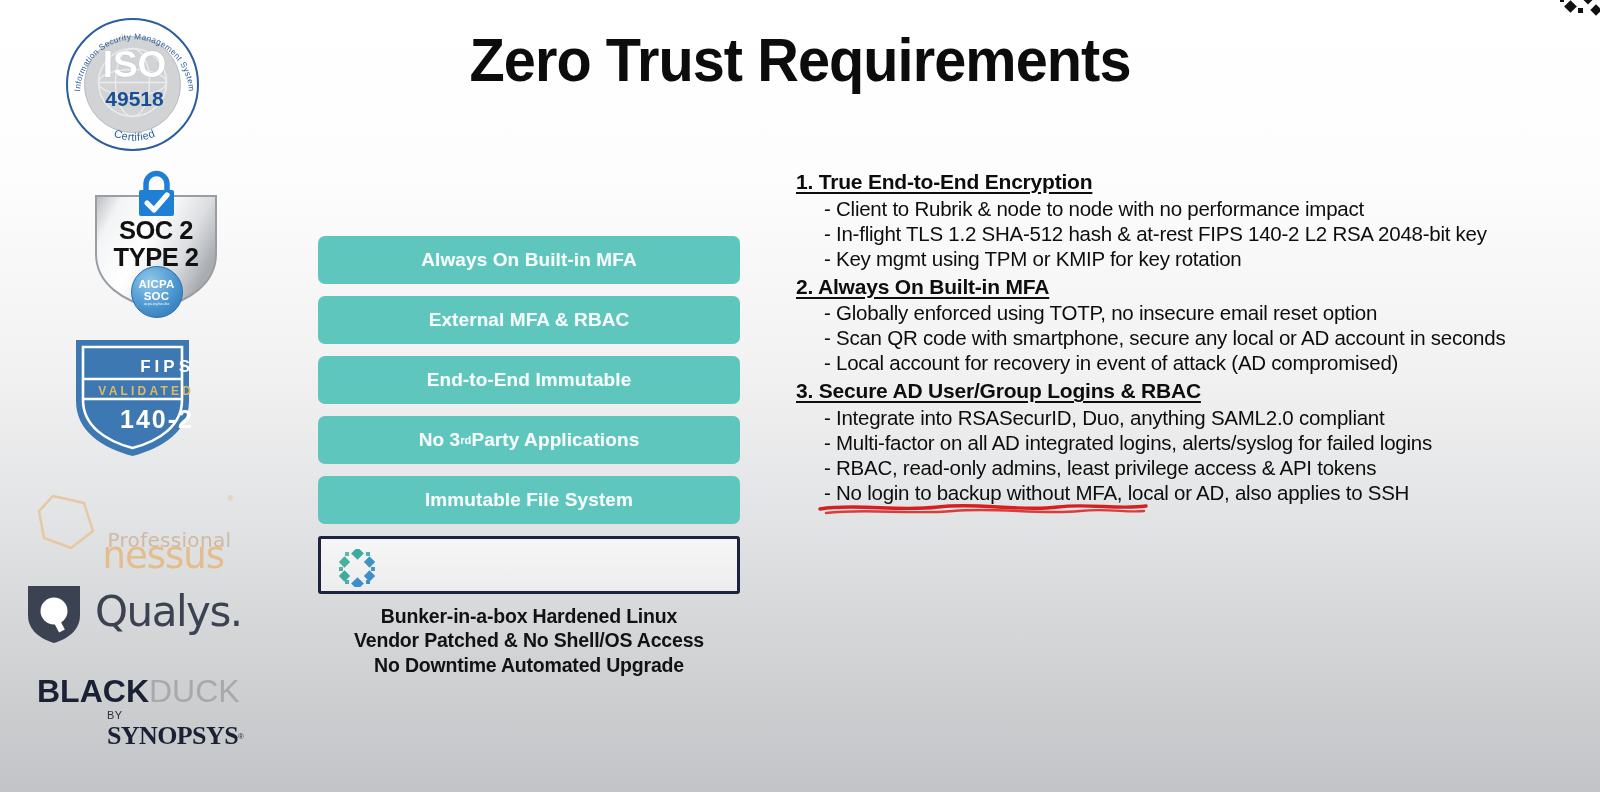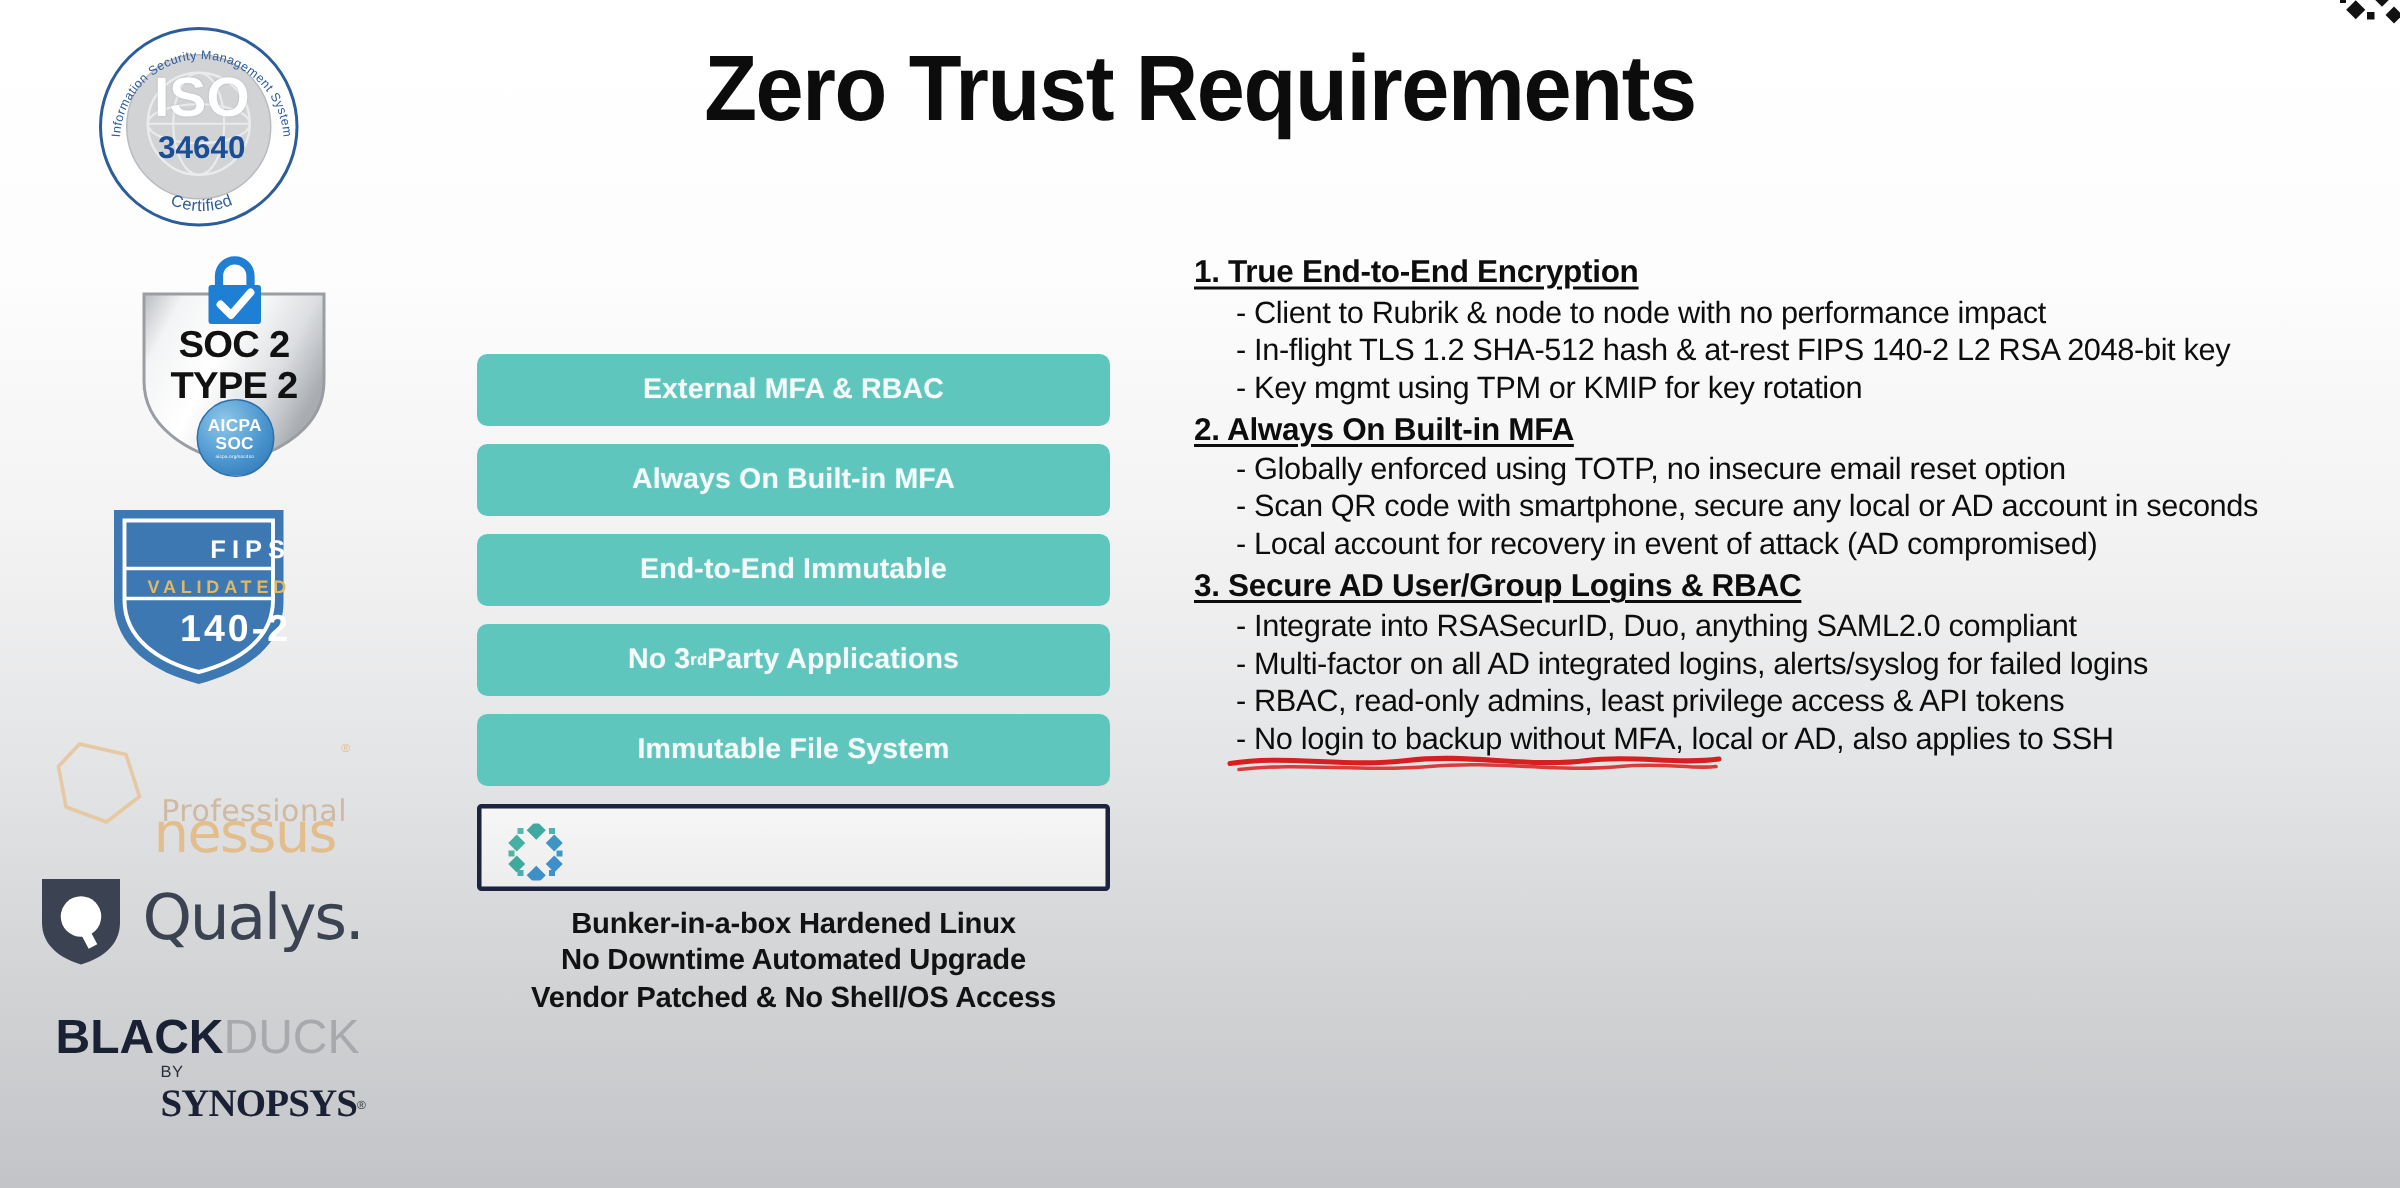--- a/index.html
+++ b/index.html
@@ -333,7 +333,7 @@
           </text>
         </svg>
         <div class="iso-main">ISO</div>
-        <div class="iso-num">34640</div>
+        <div class="iso-num">49518</div>
         <svg class="iso-bottom-text" viewBox="0 0 133 133">
           <defs>
             <path id="arcBot" d="M 20,92 A 52,52 0 0 0 113,92" fill="none"></path>

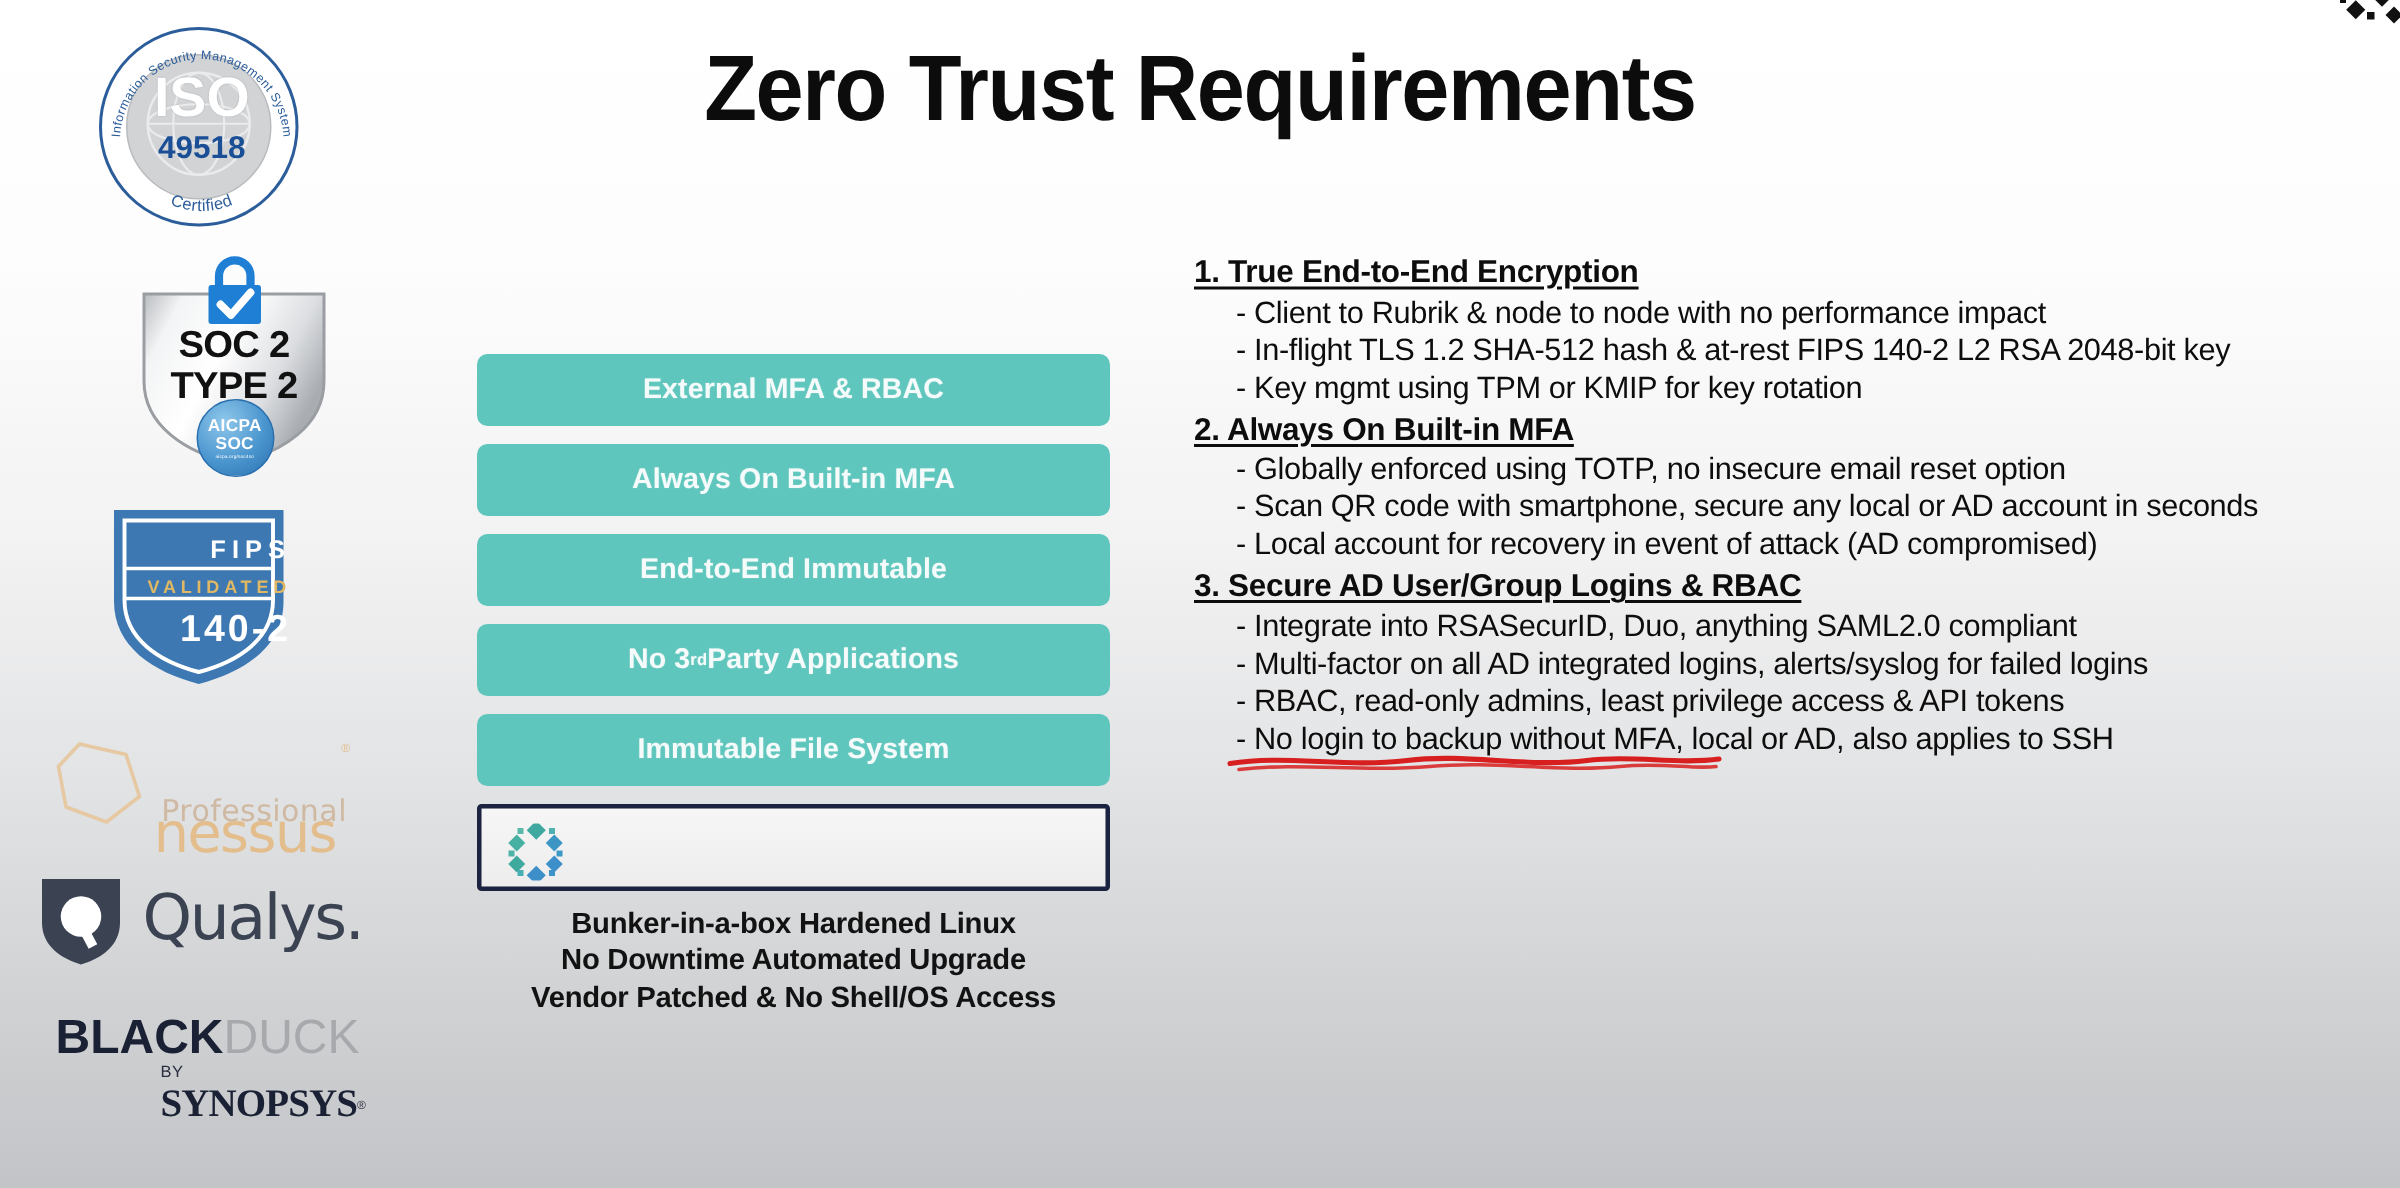--- a/index.html
+++ b/index.html
@@ -422,8 +422,8 @@
   </div>
 
   <div id="pill-column">
+    <div class="pill">Always On Built-in MFA</div>
     <div class="pill">External MFA &amp; RBAC</div>
-    <div class="pill">Always On Built-in MFA</div>
     <div class="pill">End-to-End Immutable</div>
     <div class="pill">
         <span>No 3</span>

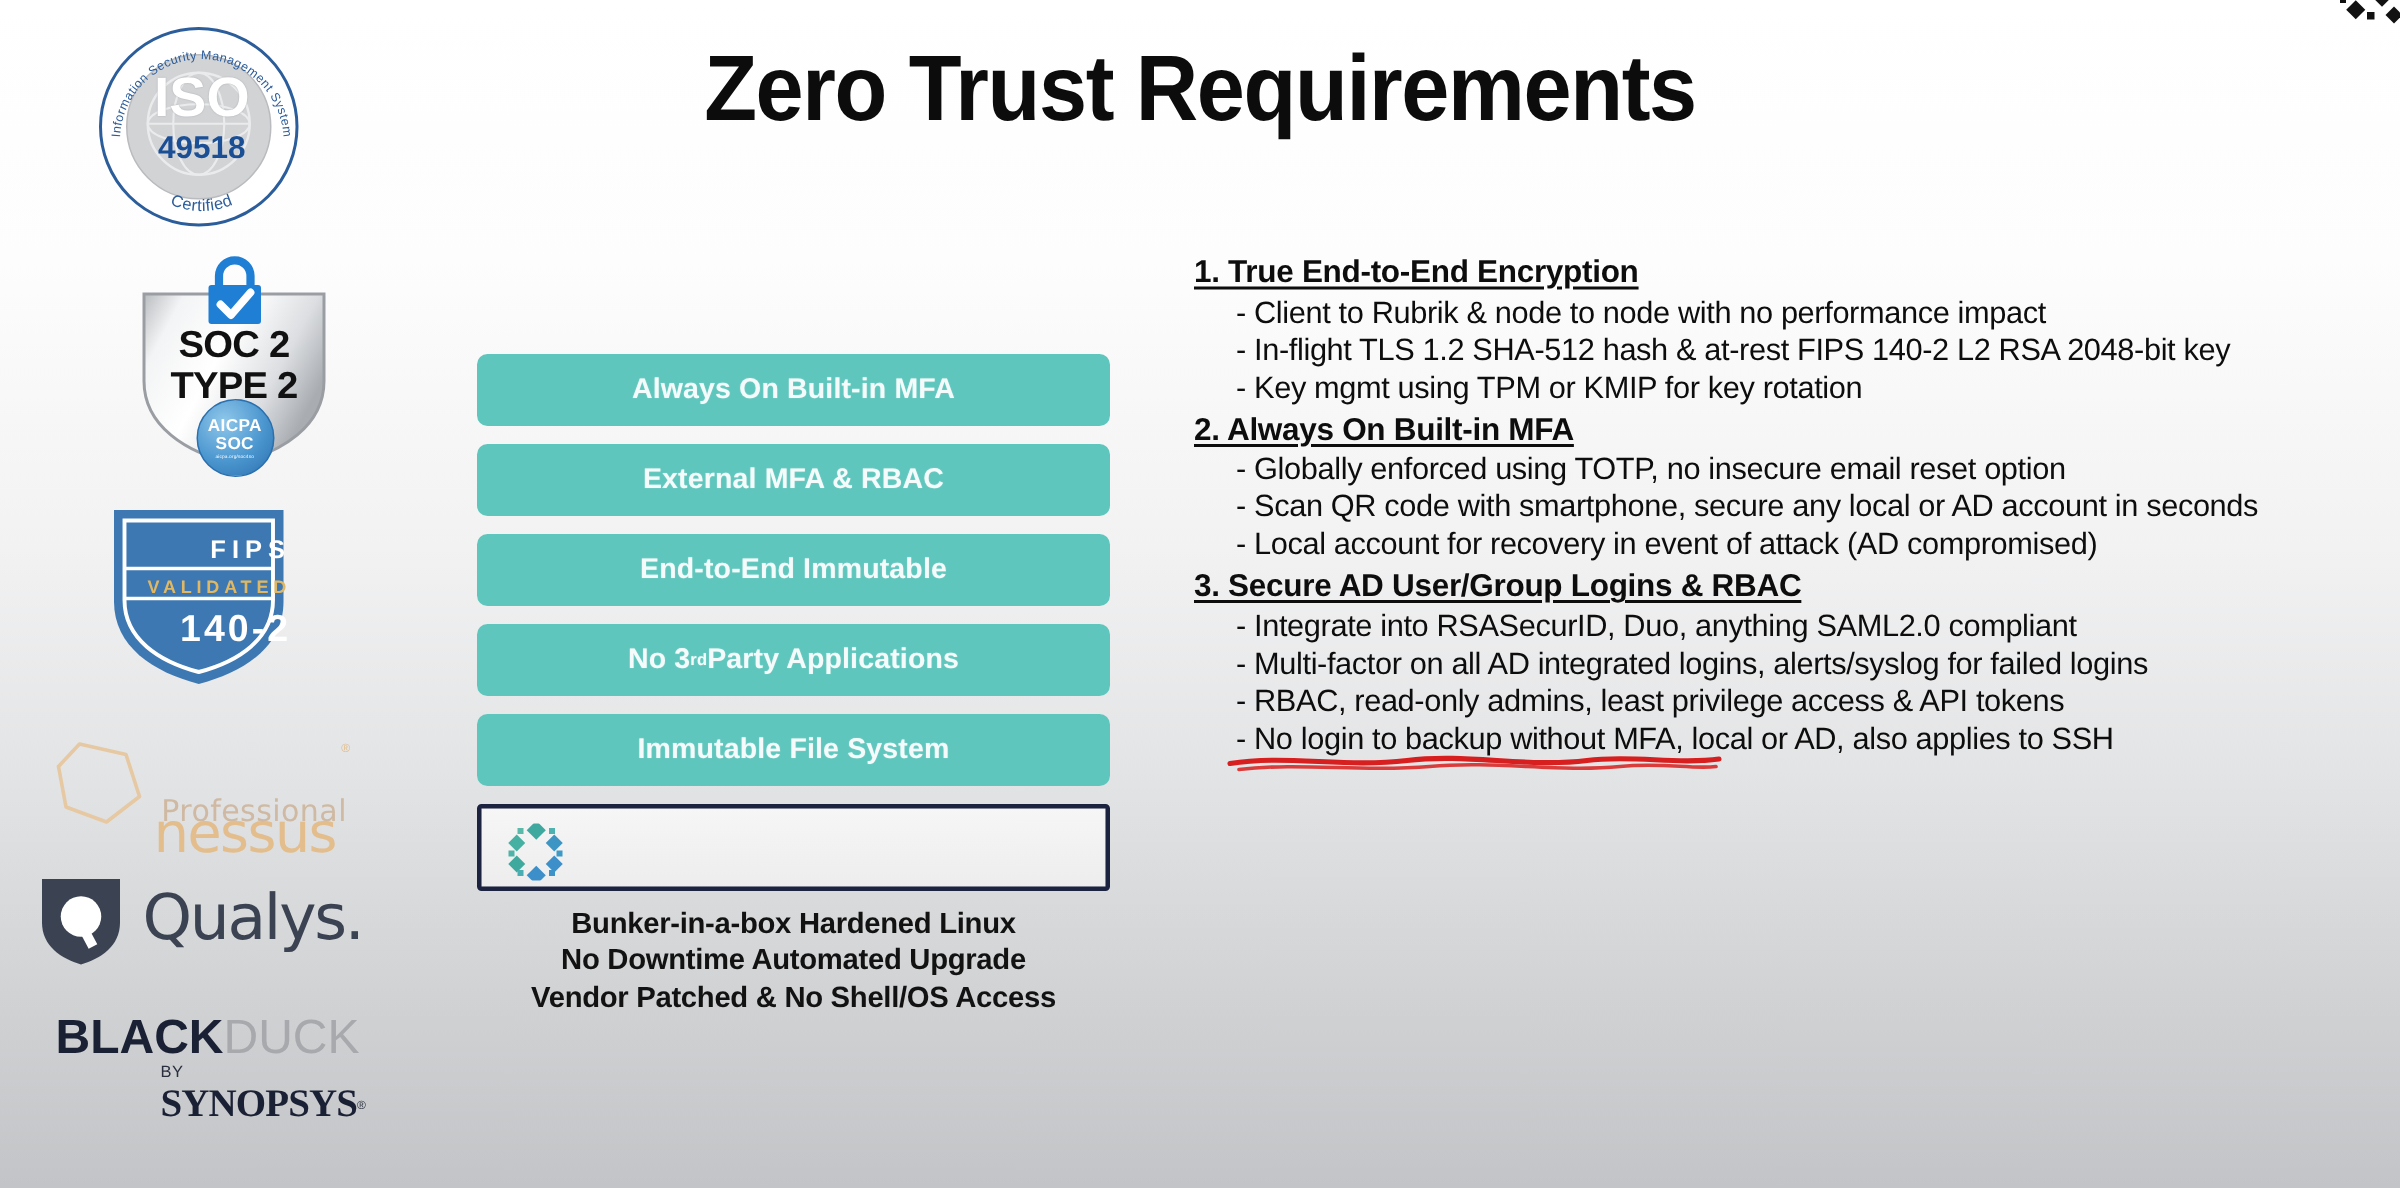--- a/index.html
+++ b/index.html
@@ -454,8 +454,8 @@
 
   <div id="bunker-caption">
     <div>Bunker-in-a-box Hardened Linux</div>
+    <div>Vendor Patched &amp; No Shell/OS Access</div>
     <div>No Downtime Automated Upgrade</div>
-    <div>Vendor Patched &amp; No Shell/OS Access</div>
   </div>
 
   <div id="right-column">

